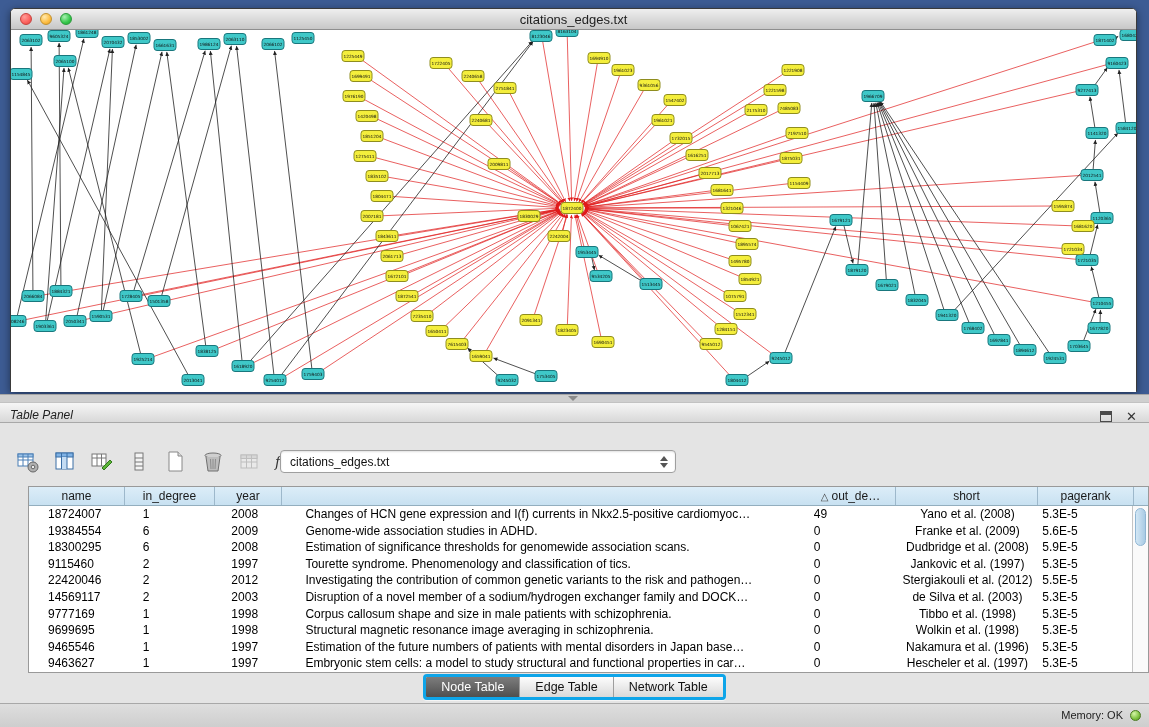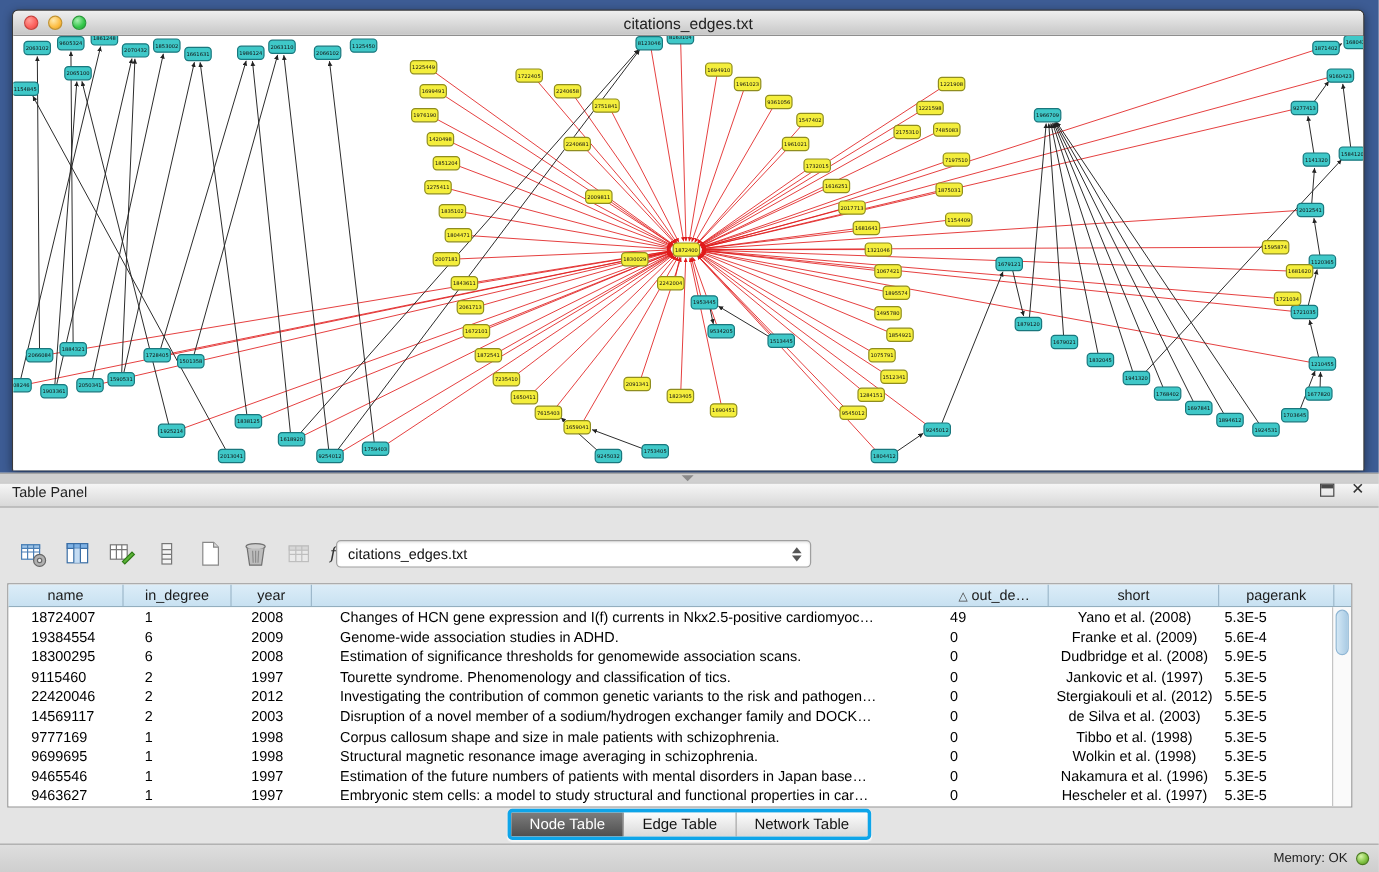--- a/index.html
+++ b/index.html
@@ -34,7 +34,7 @@
   
   .table-panel { position:absolute; left:0; top:402px; width:1149px; height:301px; background:#e4e4e4; }
   .panel-header { height:21px; background:linear-gradient(#f6f6f6,#d8d8d8);
-    border-top:1px solid #c2c2c2; border-bottom:1px solid #a8a8a8; display:flex; align-items:flex-start; }
+    border-top:1px solid #c2c2c2; border-bottom:1px solid #a8a8a8; display:flex; align-items:flex-end;font-style:italic; }
   .panel-title { font-size:12px; color:#222; padding-left:10px; }
   .panel-header .spacer { flex:1; }
   .float-btn { width:12px; height:11px; border:1px solid #4a4a4a; margin-right:14px; position:relative; }

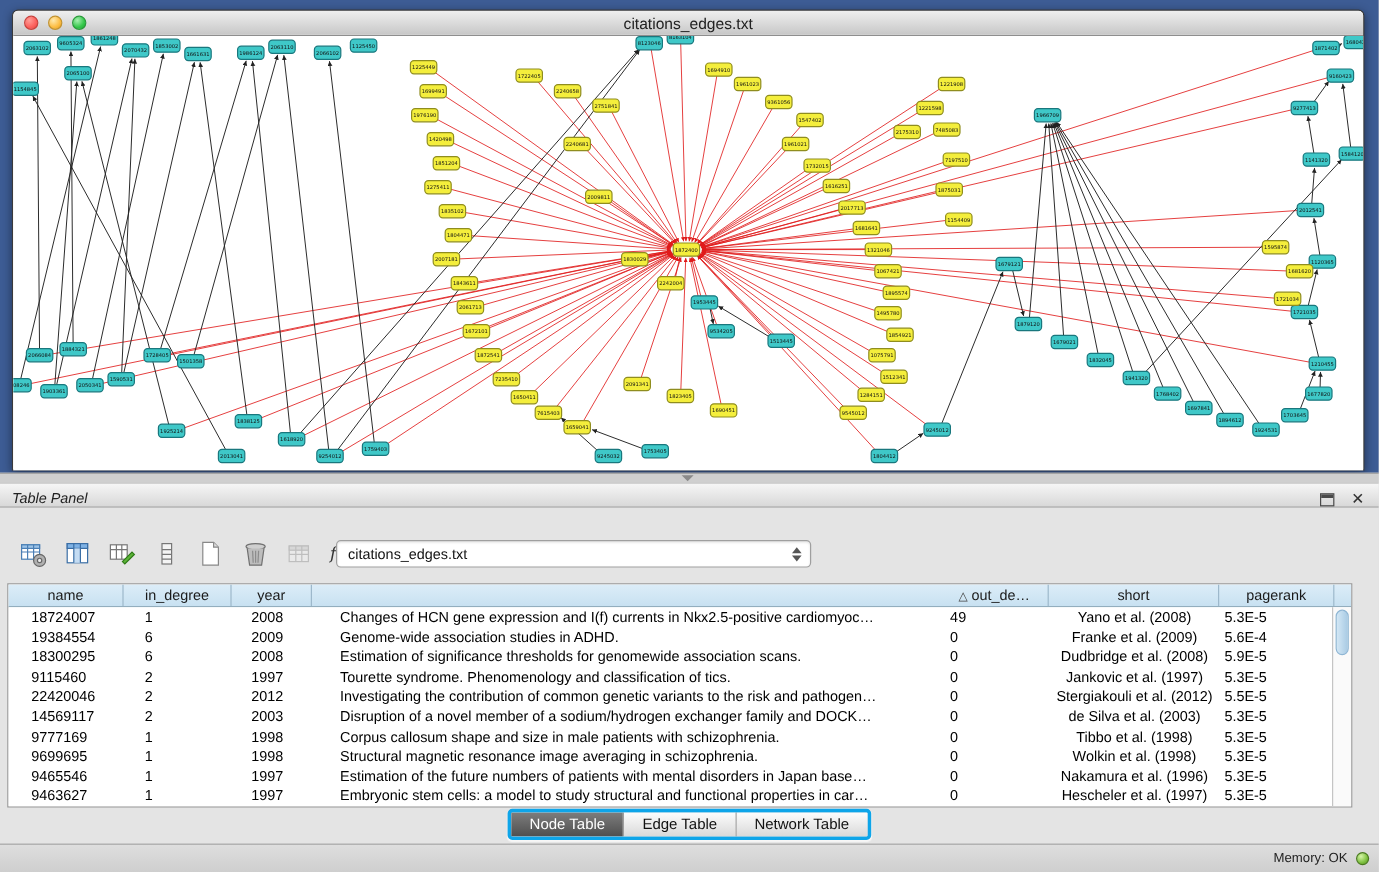--- a/index.html
+++ b/index.html
@@ -53,7 +53,7 @@
   .combo-arrows .dn { width:0;height:0;border-left:4px solid transparent;border-right:4px solid transparent;border-top:5px solid #555; }
 
   
-  .table { position:absolute; left:6px; top:84px; width:1121px; height:187px; background:#fff; border:1px solid #999; overflow:hidden; }
+  .table { position:absolute; left:28px; top:84px; width:1121px; height:187px; background:#fff; border:1px solid #999; overflow:hidden; }
   .t-header { display:flex; height:19px; background:linear-gradient(#dcedf8,#c8e1f1); border-bottom:1px solid #93aebe; }
   .th { font-size:12px; color:#1a1a1a; text-align:center; line-height:18px; border-right:1px solid #9db8cb; overflow:hidden; white-space:nowrap; }
   .sort { color:#444; font-size:10px; margin-right:3px; }

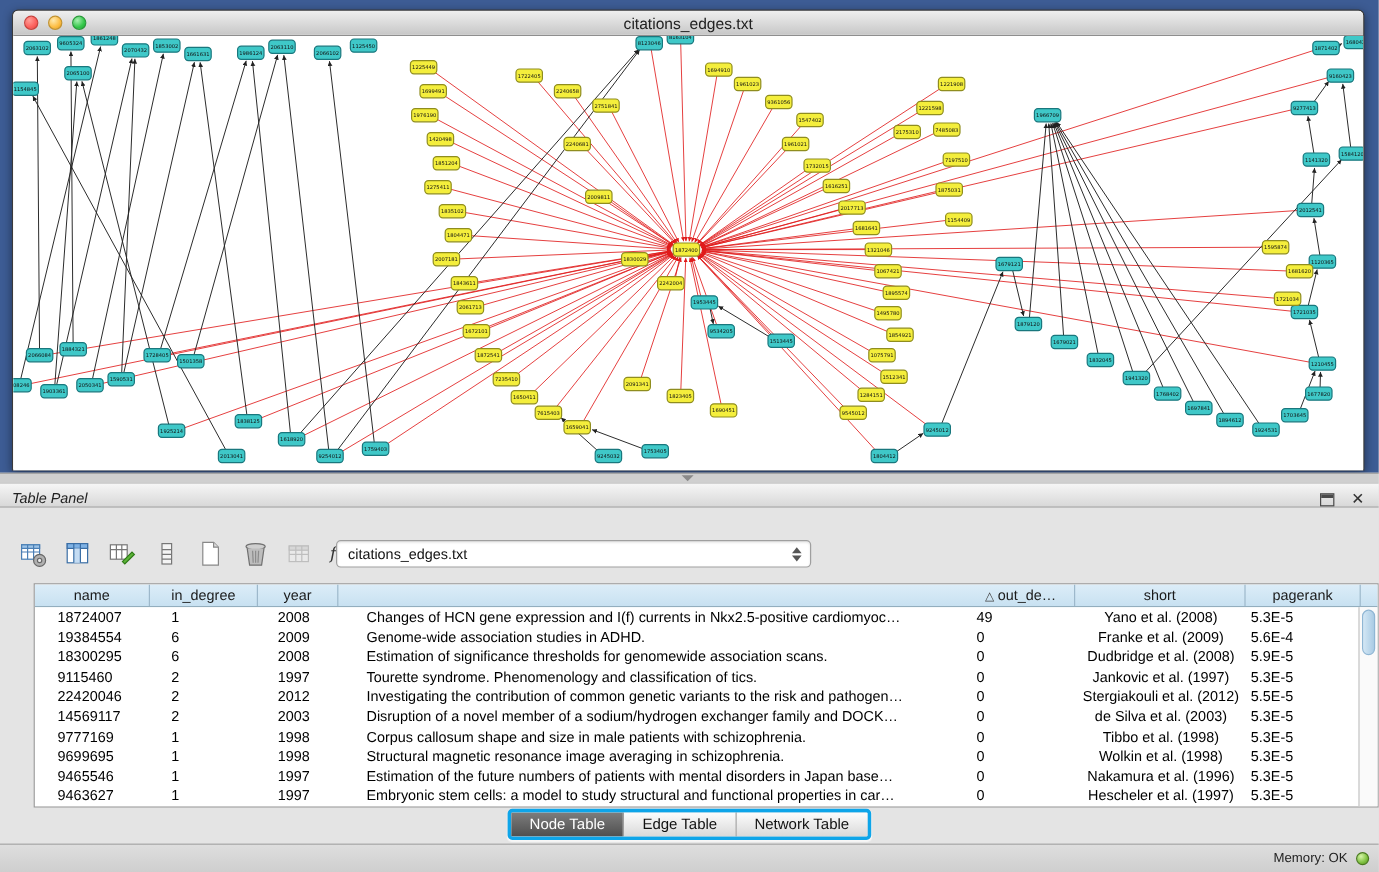--- a/index.html
+++ b/index.html
@@ -799,7 +799,7 @@
           <div class="td col-title" style="width: 524px;">Genome-wide association studies in ADHD.</div>
           <div class="td col-out_degree" style="width: 90px;">0</div>
           <div class="td col-short" style="width: 142px;">Franke et al. (2009)</div>
-          <div class="td col-pagerank" style="width: 96px;">5.6E-4</div>
+          <div class="td col-pagerank" style="width: 96px;">5.6E-5</div>
         </div>
         <div class="tr">
           <div class="td col-name" style="width: 96px;">18300295</div>

